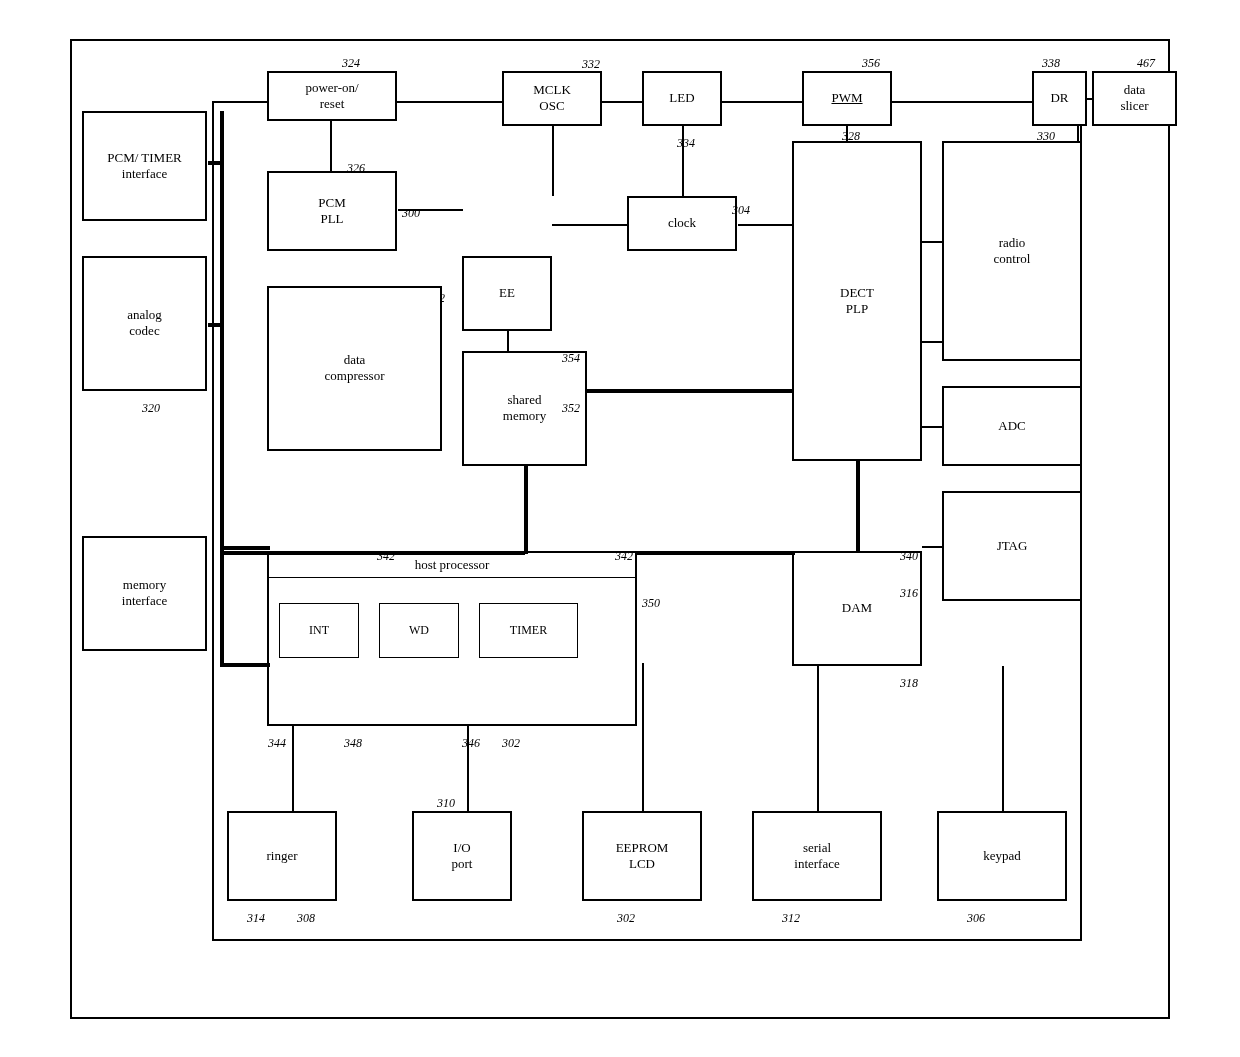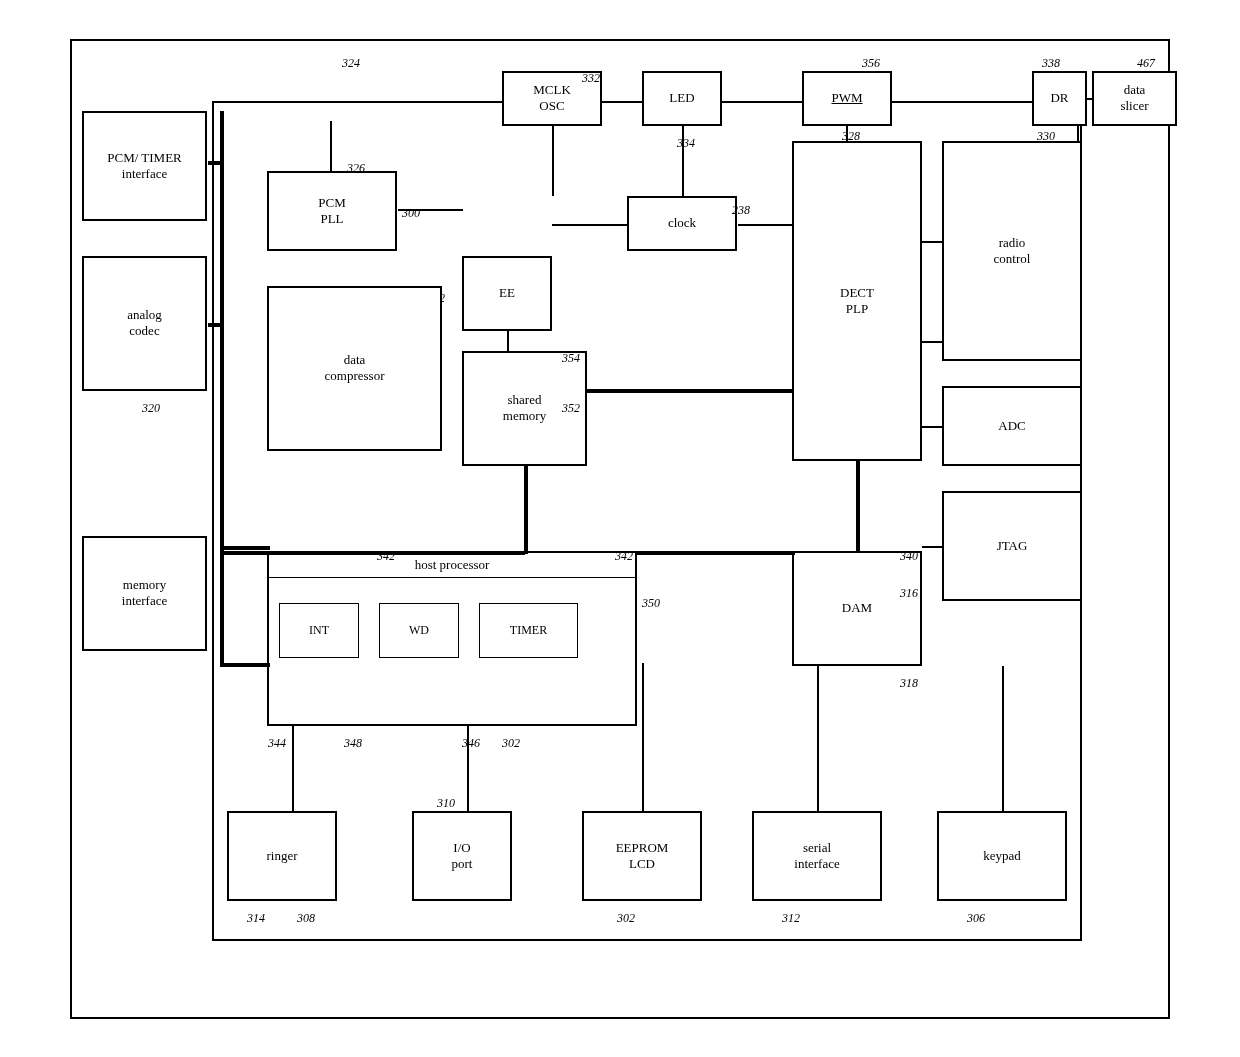--- a/index.html
+++ b/index.html
@@ -94,7 +94,7 @@
   <div class="block" style="left:430px;top:30px;width:100px;height:55px;">
     <span>MCLK<br>OSC</span>
   </div>
-  <span class="ref" style="left:510px;top:30px;">332</span>
+  <span class="ref" style="left:510px;top:16px;">332</span>
 
   <div class="block" style="left:570px;top:30px;width:80px;height:55px;">
     <span>LED</span>

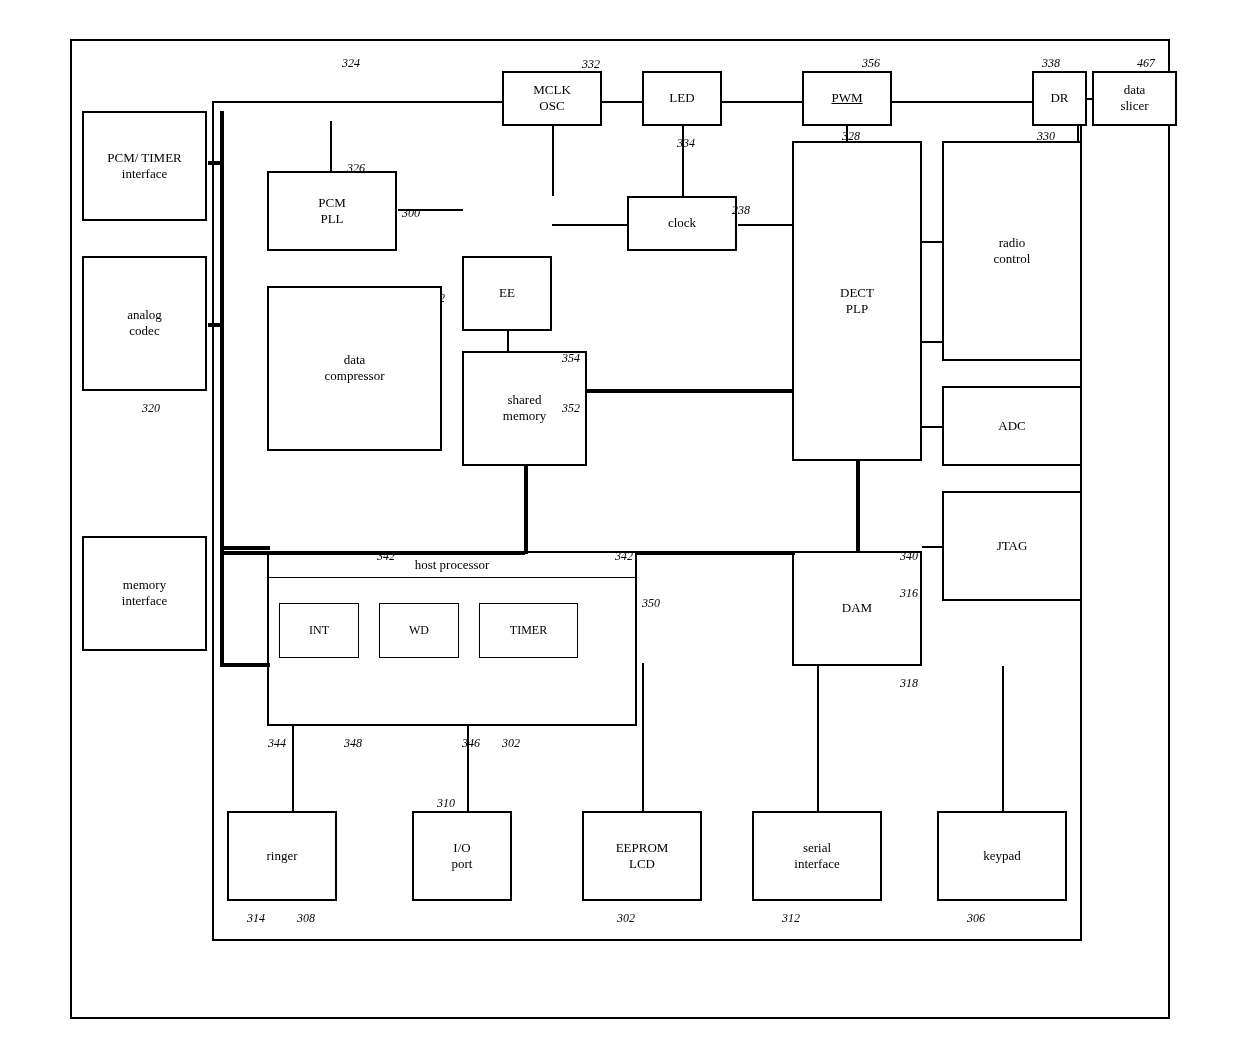--- a/index.html
+++ b/index.html
@@ -89,6 +89,9 @@
 interface</span>
   </div>
 
+  <div class="block" style="left:195px;top:30px;width:130px;height:50px;">
+    <span>power-on/<br>reset</span>
+  </div>
   <span class="ref" style="left:270px;top:15px;">324</span>
 
   <div class="block" style="left:430px;top:30px;width:100px;height:55px;">

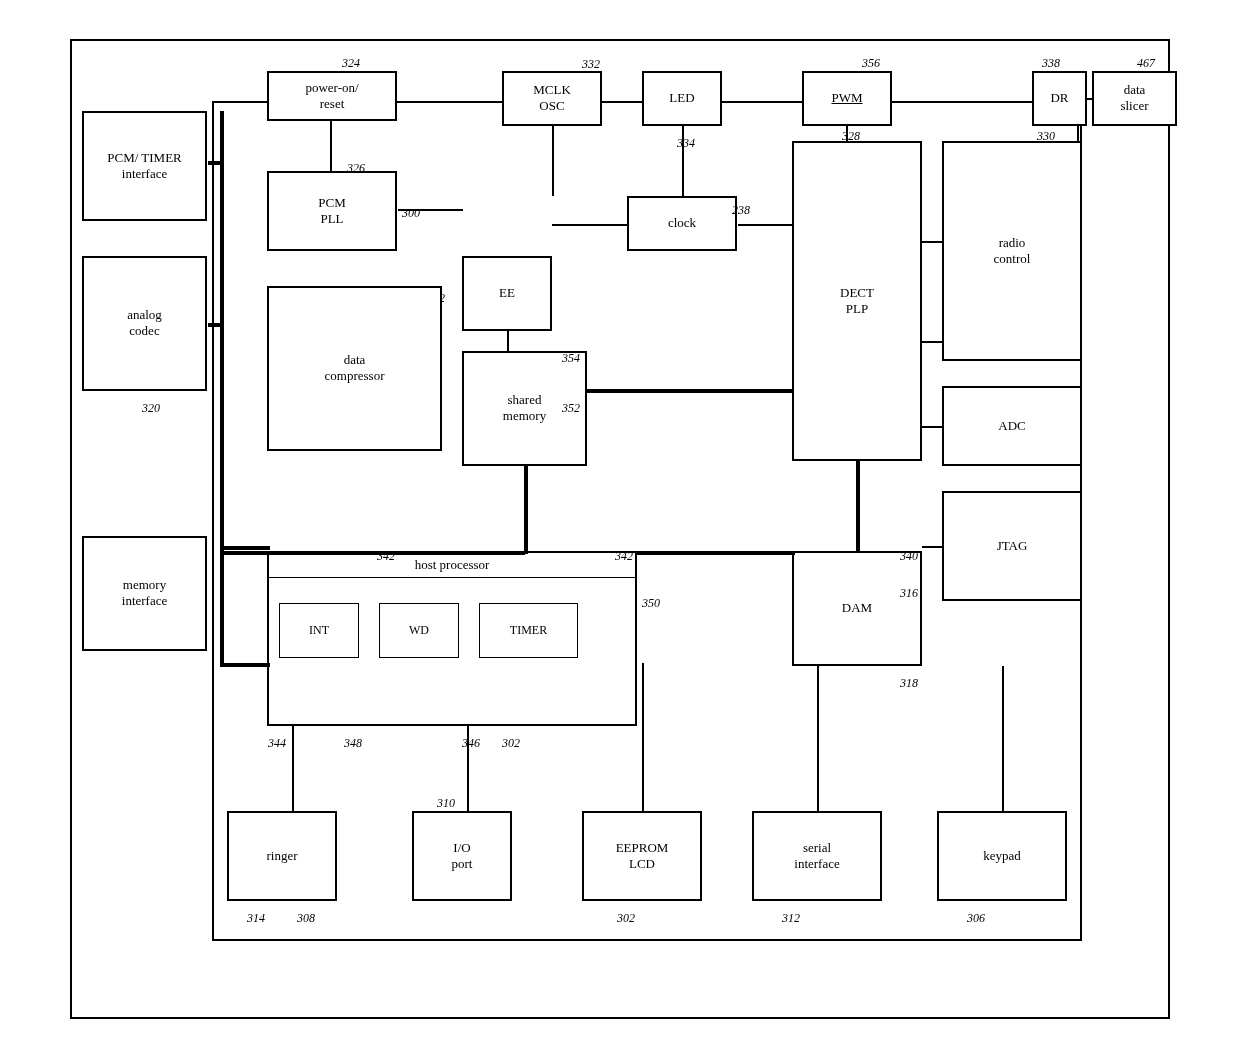--- a/index.html
+++ b/index.html
@@ -128,7 +128,7 @@
   <div class="block" style="left:555px;top:155px;width:110px;height:55px;">
     <span>clock</span>
   </div>
-  <span class="ref" style="left:660px;top:162px;">238</span>
+  <span class="ref" style="left:660px;top:162px;">304</span>
 
   <div class="block" style="left:720px;top:100px;width:130px;height:320px;">
     <span>DECT<br>PLP</span>

